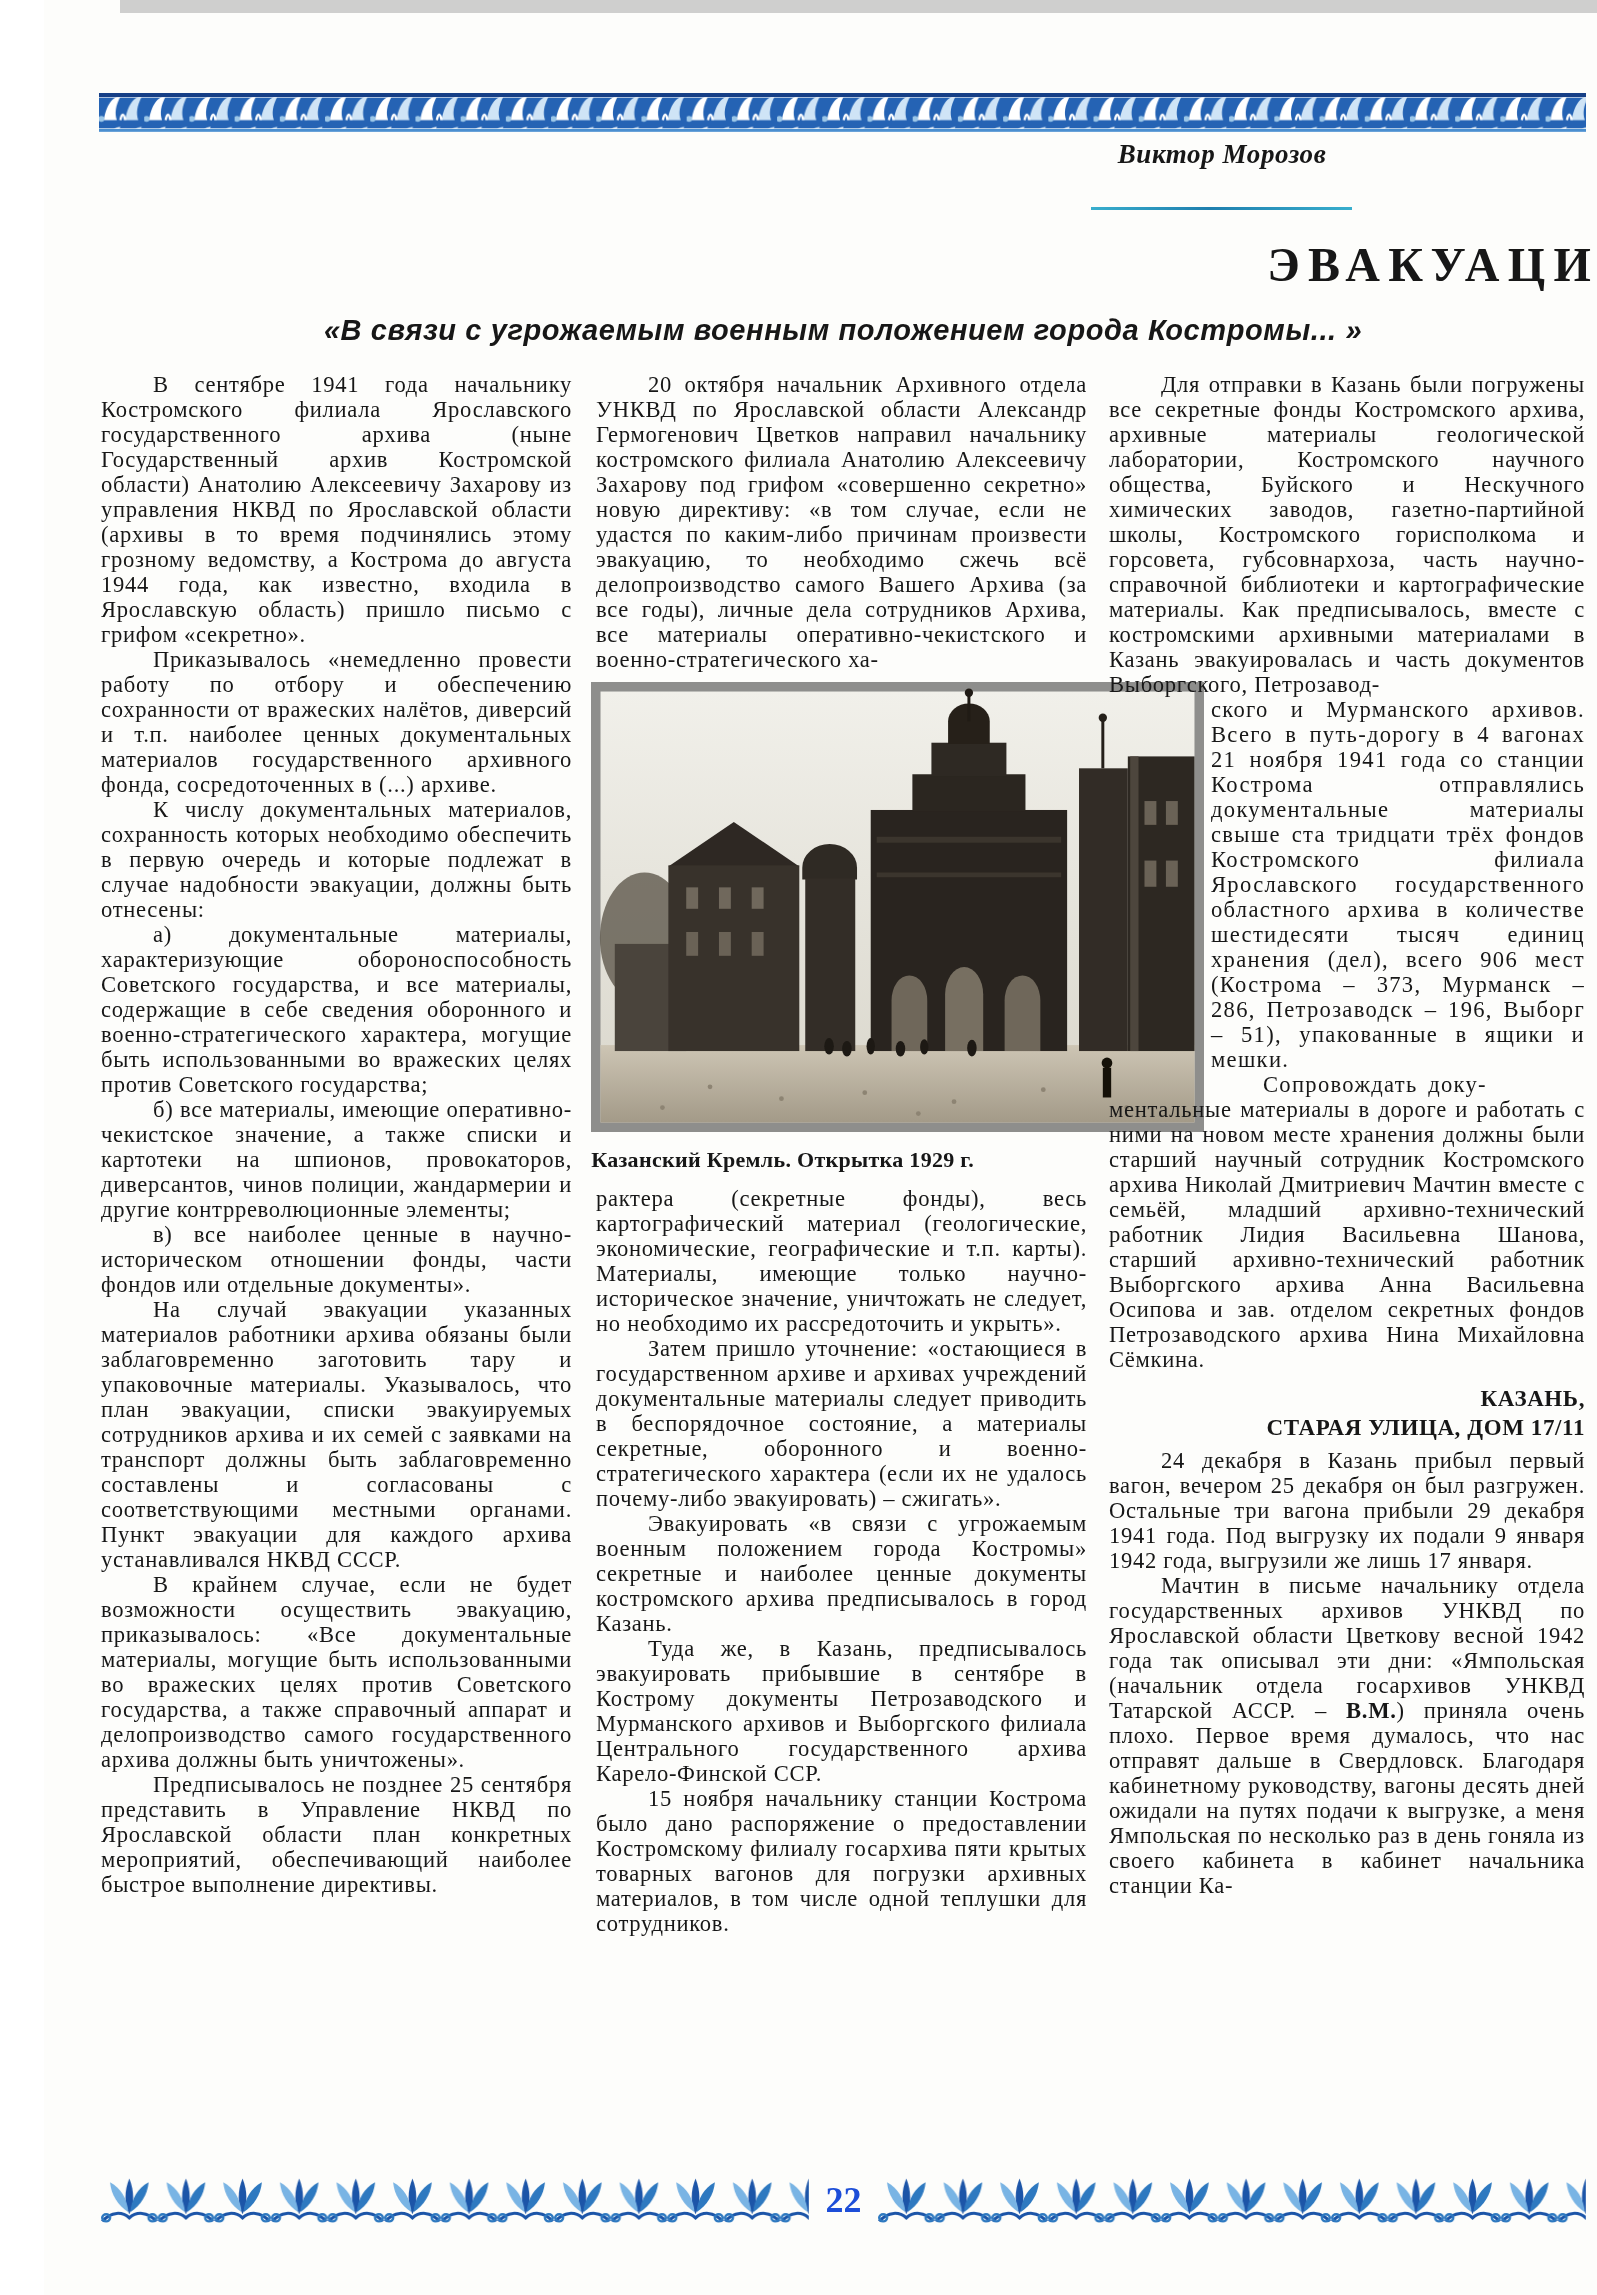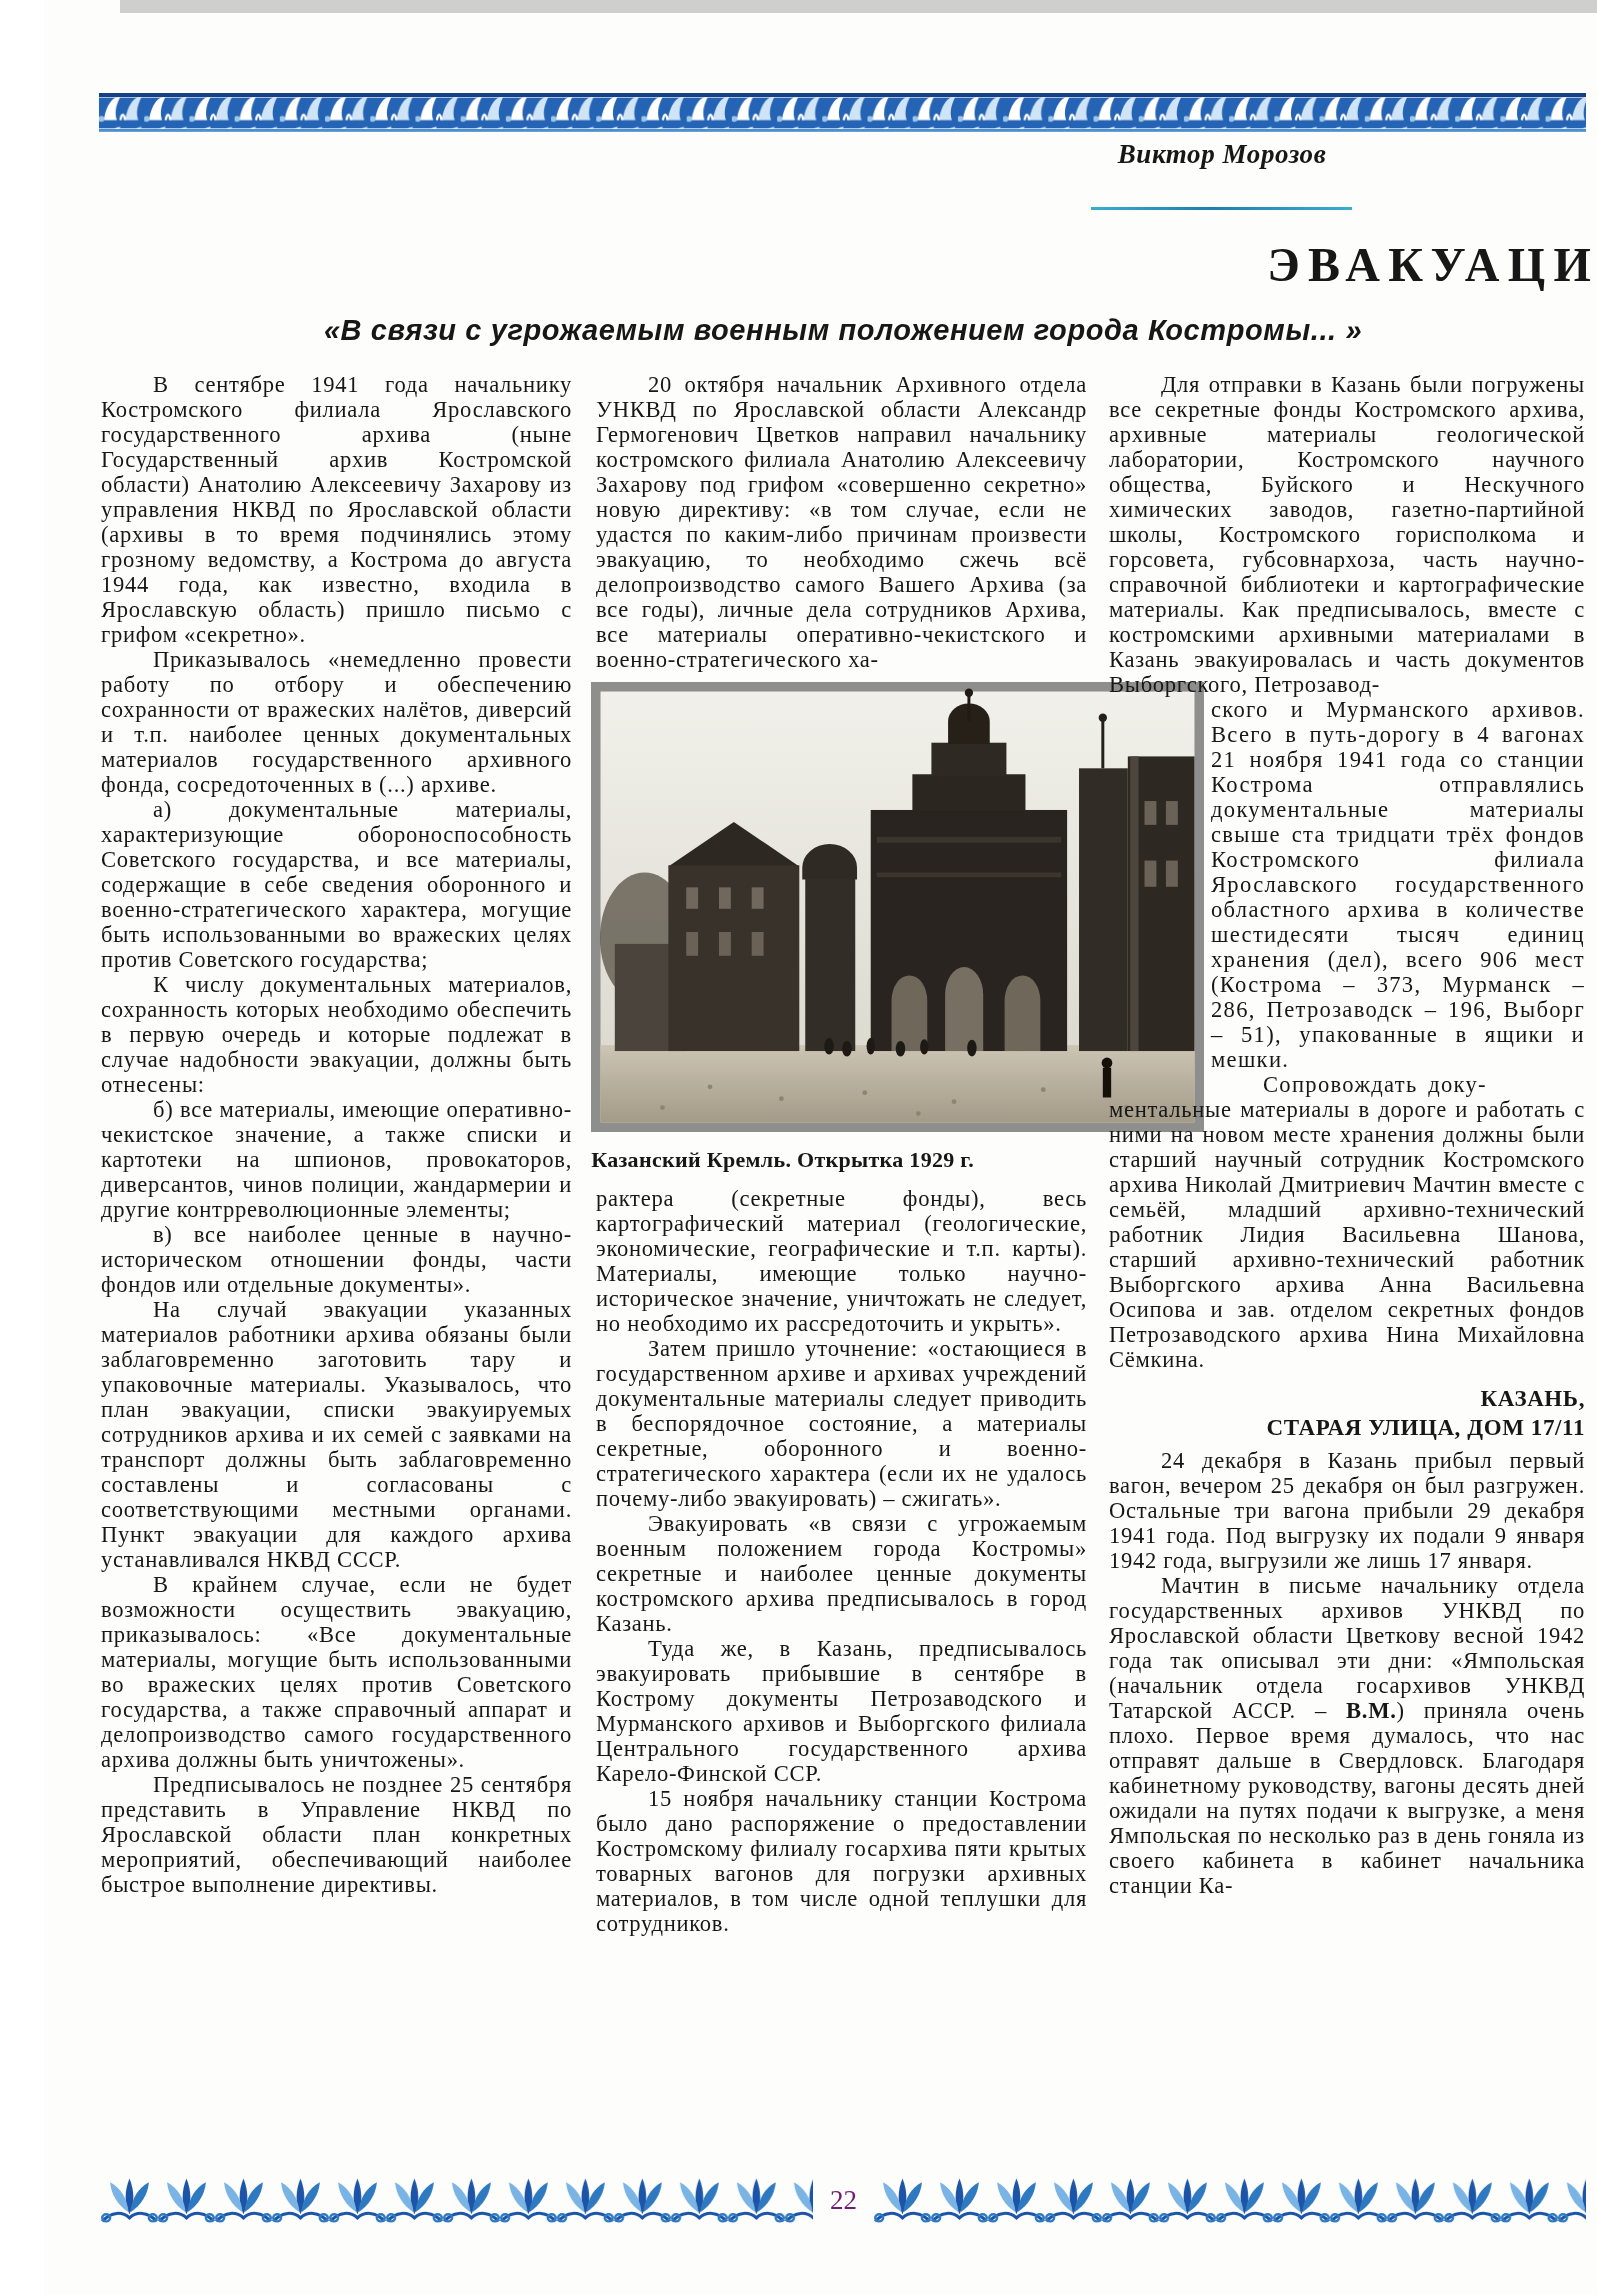--- a/index.html
+++ b/index.html
@@ -72,8 +72,8 @@
   <div class="col col1">
     <p class="para">В сентябре 1941 года начальнику Костромского филиала Ярославского государственного архива (ныне Государственный архив Костромской области) Анатолию Алексеевичу Захарову из управления НКВД по Ярославской области (архивы в то время подчинялись этому грозному ведомству, а Кострома до августа 1944 года, как известно, входила в Ярославскую область) пришло письмо с грифом «секретно».</p>
     <p class="para">Приказывалось «немедленно провести работу по отбору и обеспечению сохранности от вражеских налётов, диверсий и т.п. наиболее ценных документальных материалов государственного архивного фонда, сосредоточенных в (...) архиве.</p>
+    <p class="para">К числу документальных материалов, сохранность которых необходимо обеспечить в первую очередь и которые подлежат в случае надобности эвакуации, должны быть отнесены:</p>
     <p class="para">а) документальные материалы, характеризующие обороноспособность Советского государства, и все материалы, содержащие в себе сведения оборонного и военно-стратегического характера, могущие быть использованными во вражеских целях против Советского государства;</p>
-    <p class="para">К числу документальных материалов, сохранность которых необходимо обеспечить в первую очередь и которые подлежат в случае надобности эвакуации, должны быть отнесены:</p>
     <p class="para">б) все материалы, имеющие оперативно-чекистское значение, а также списки и картотеки на шпионов, провокаторов, диверсантов, чинов полиции, жандармерии и другие контрреволюционные элементы;</p>
     <p class="para">в) все наиболее ценные в научно-историческом отношении фонды, части фондов или отдельные документы».</p>
     <p class="para">На случай эвакуации указанных материалов работники архива обязаны были заблаговременно заготовить тару и упаковочные материалы. Указывалось, что план эвакуации, списки эвакуируемых сотрудников архива и их семей с заявками на транспорт должны быть заблаговременно составлены и согласованы с соответствующими местными органами. Пункт эвакуации для каждого архива устанавливался НКВД СССР.</p>

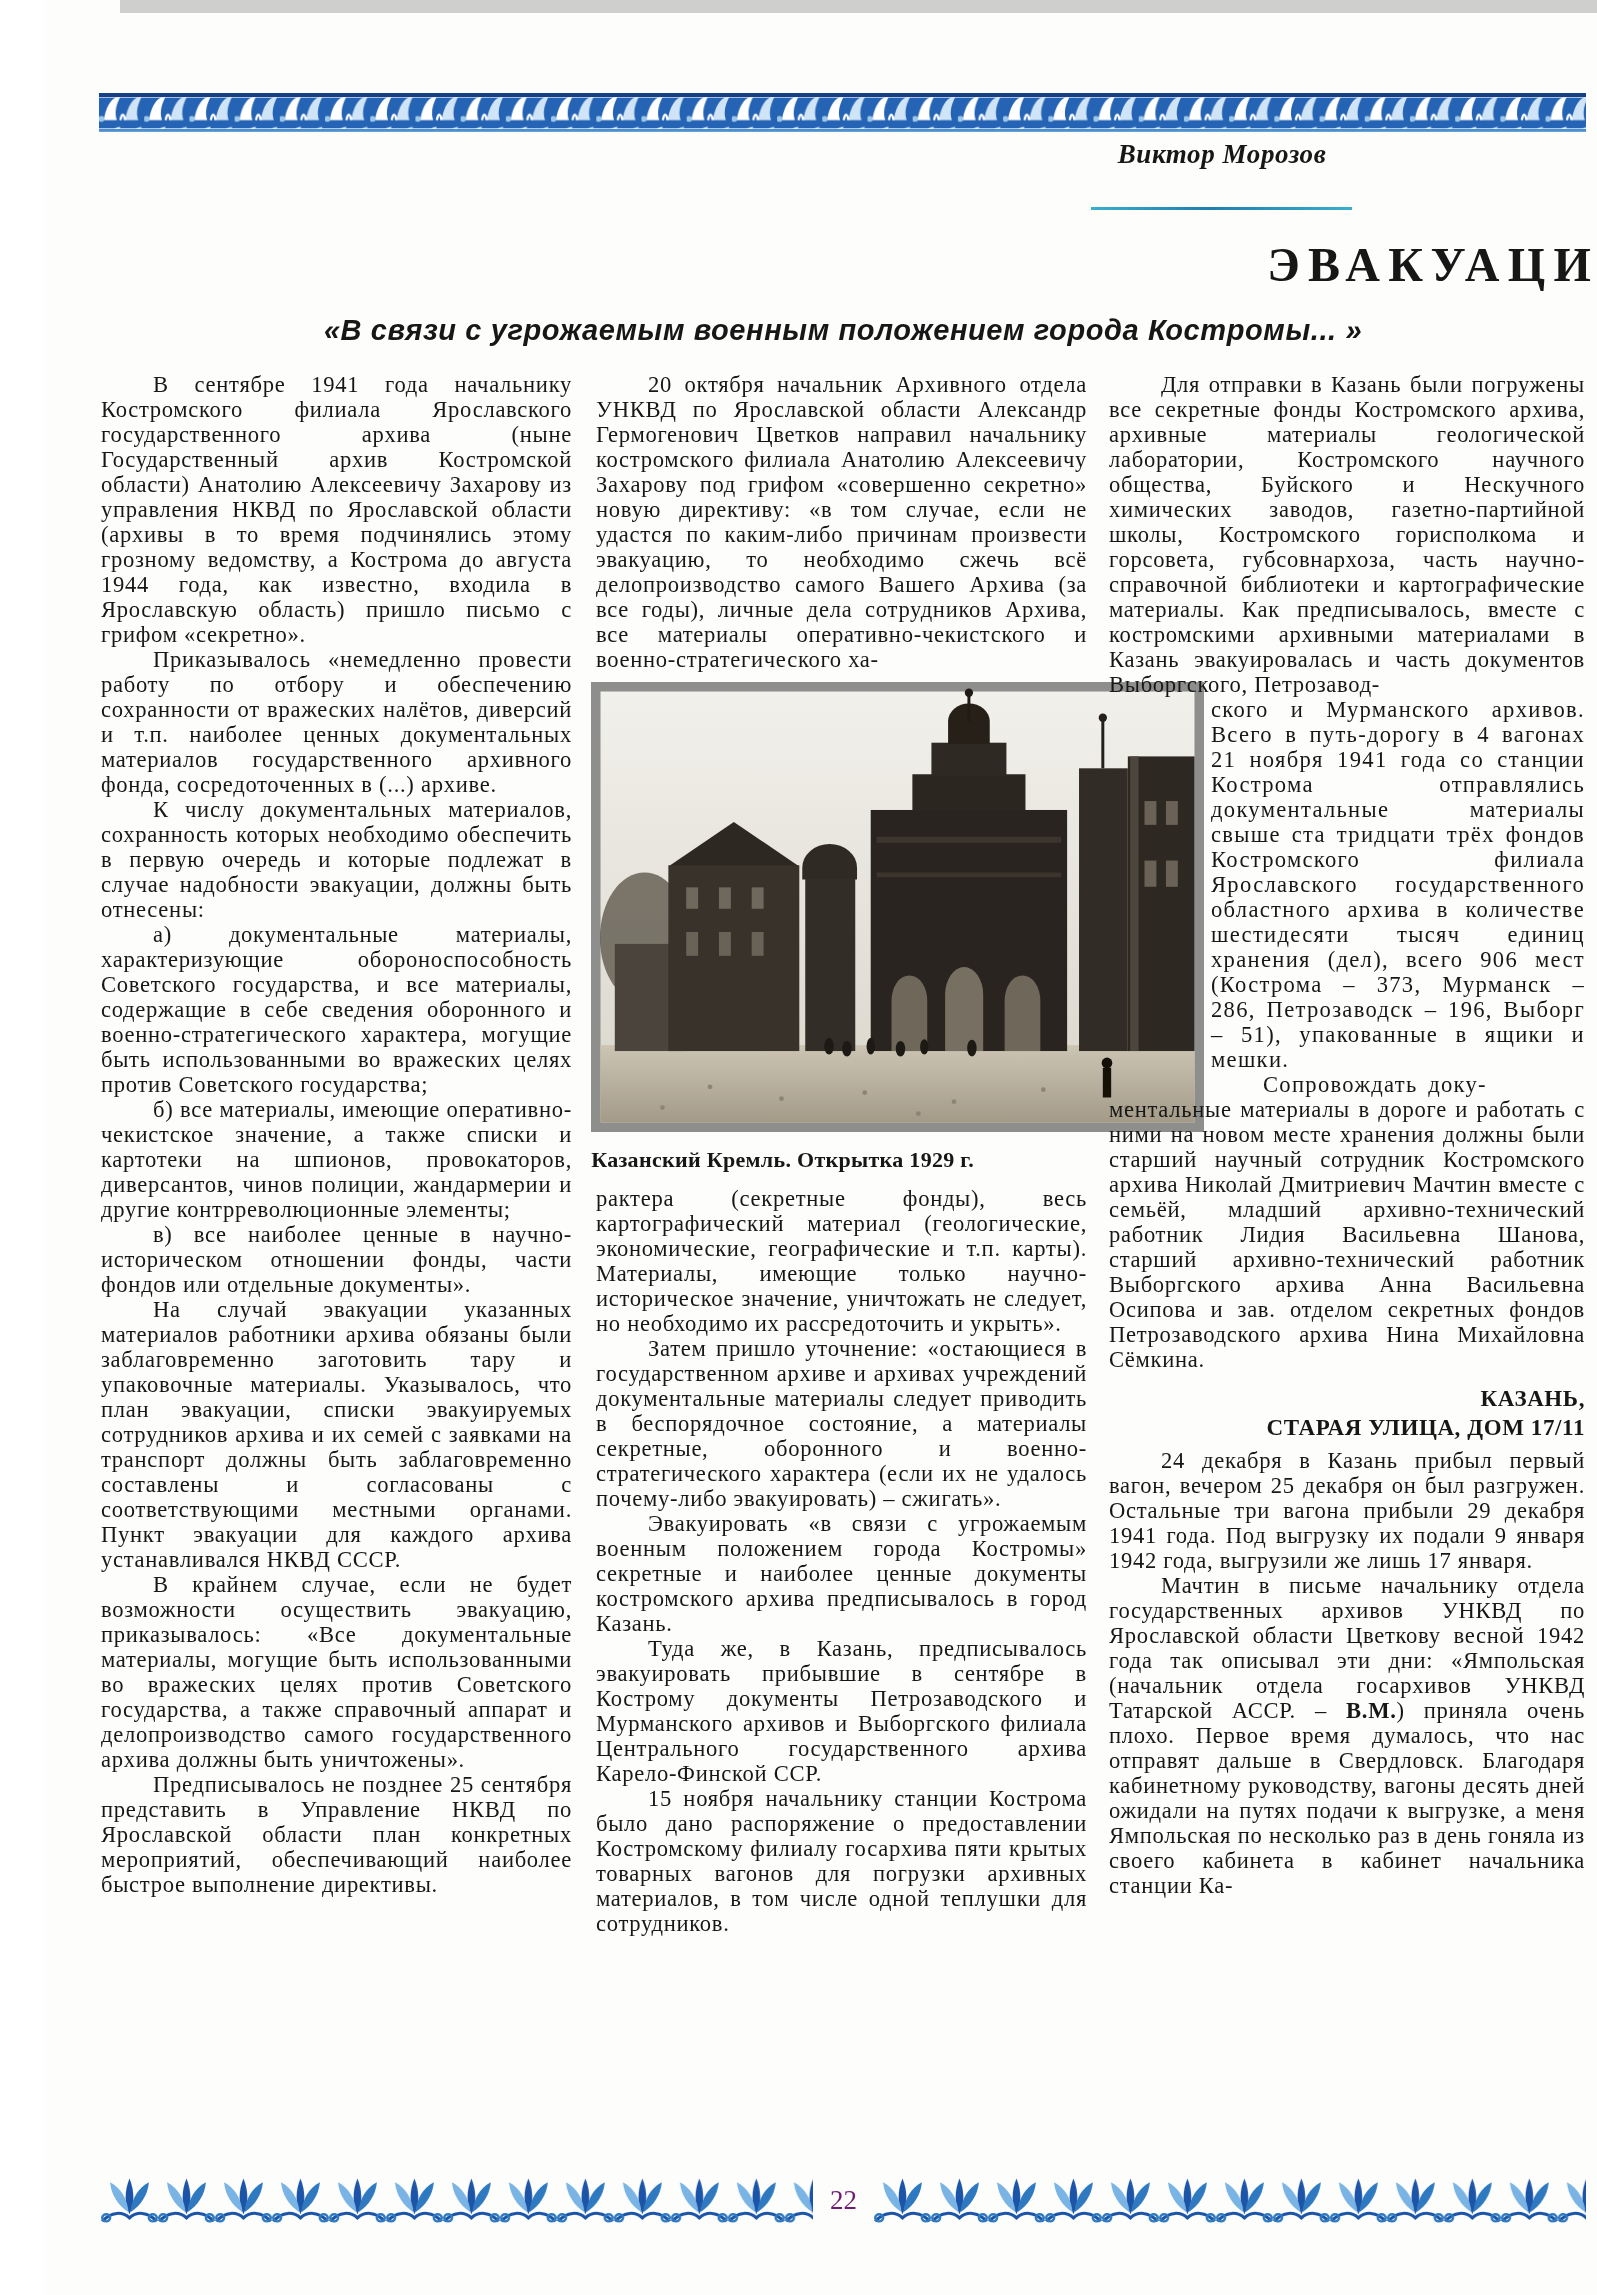--- a/index.html
+++ b/index.html
@@ -37,7 +37,7 @@
           display:flex;align-items:center;gap:14.3px;}
   .orn-strip{flex:1;height:50px;}
   .orn-strip svg{display:block;width:100%;height:100%;}
-  .pageno{font-size:27px;line-height:50px;padding:0 2.4px;color:#701a75;}
+  .pageno{font-size:36px;line-height:50px;padding:0 2.4px;color:#1d4ed8;font-weight:bold;}
 </style>
 </head>
 <body>

